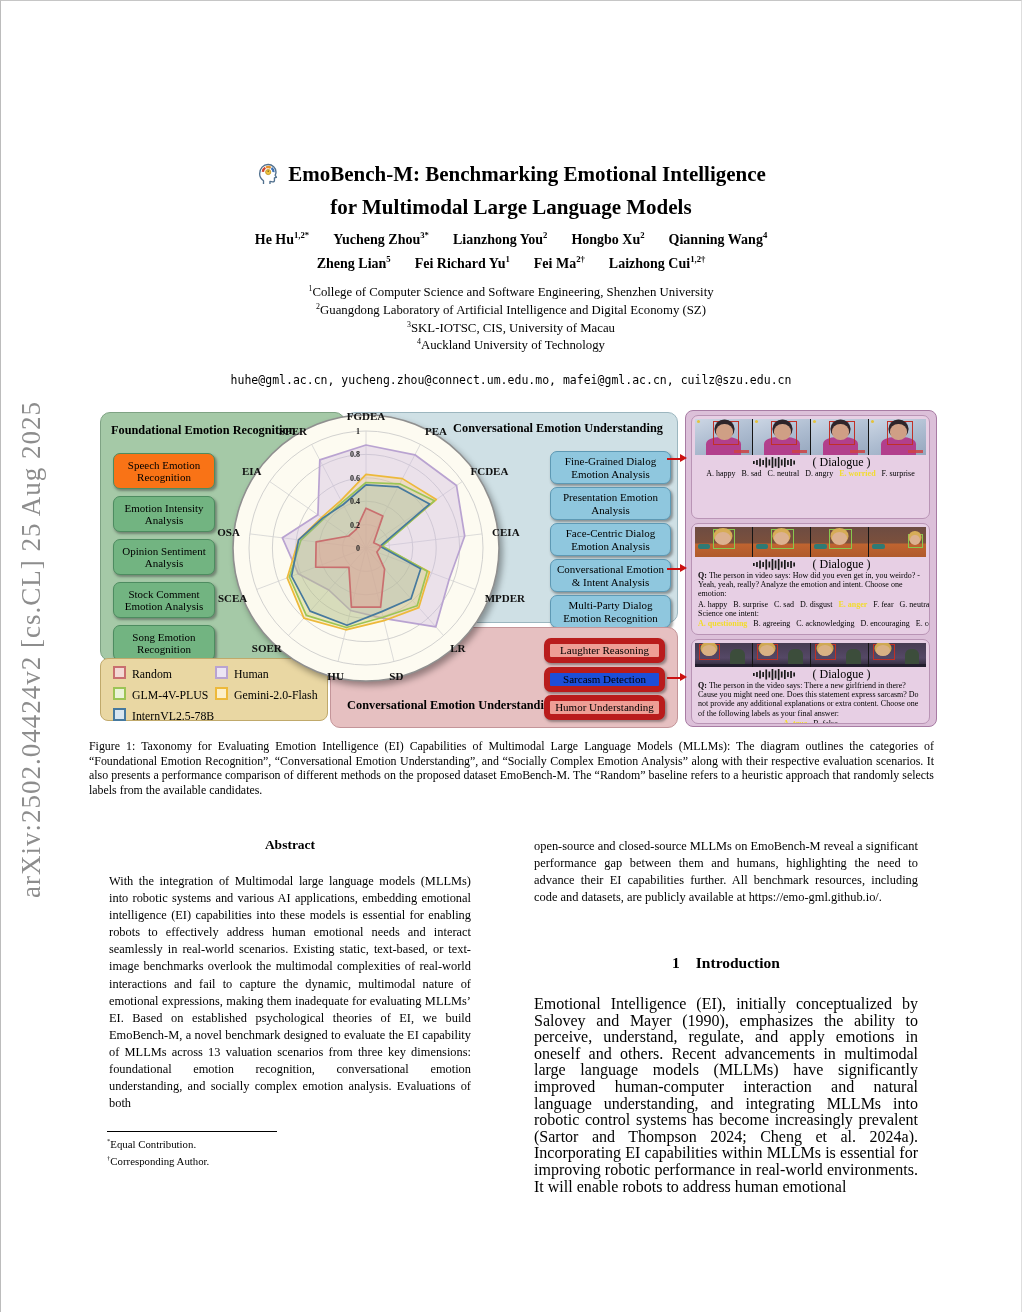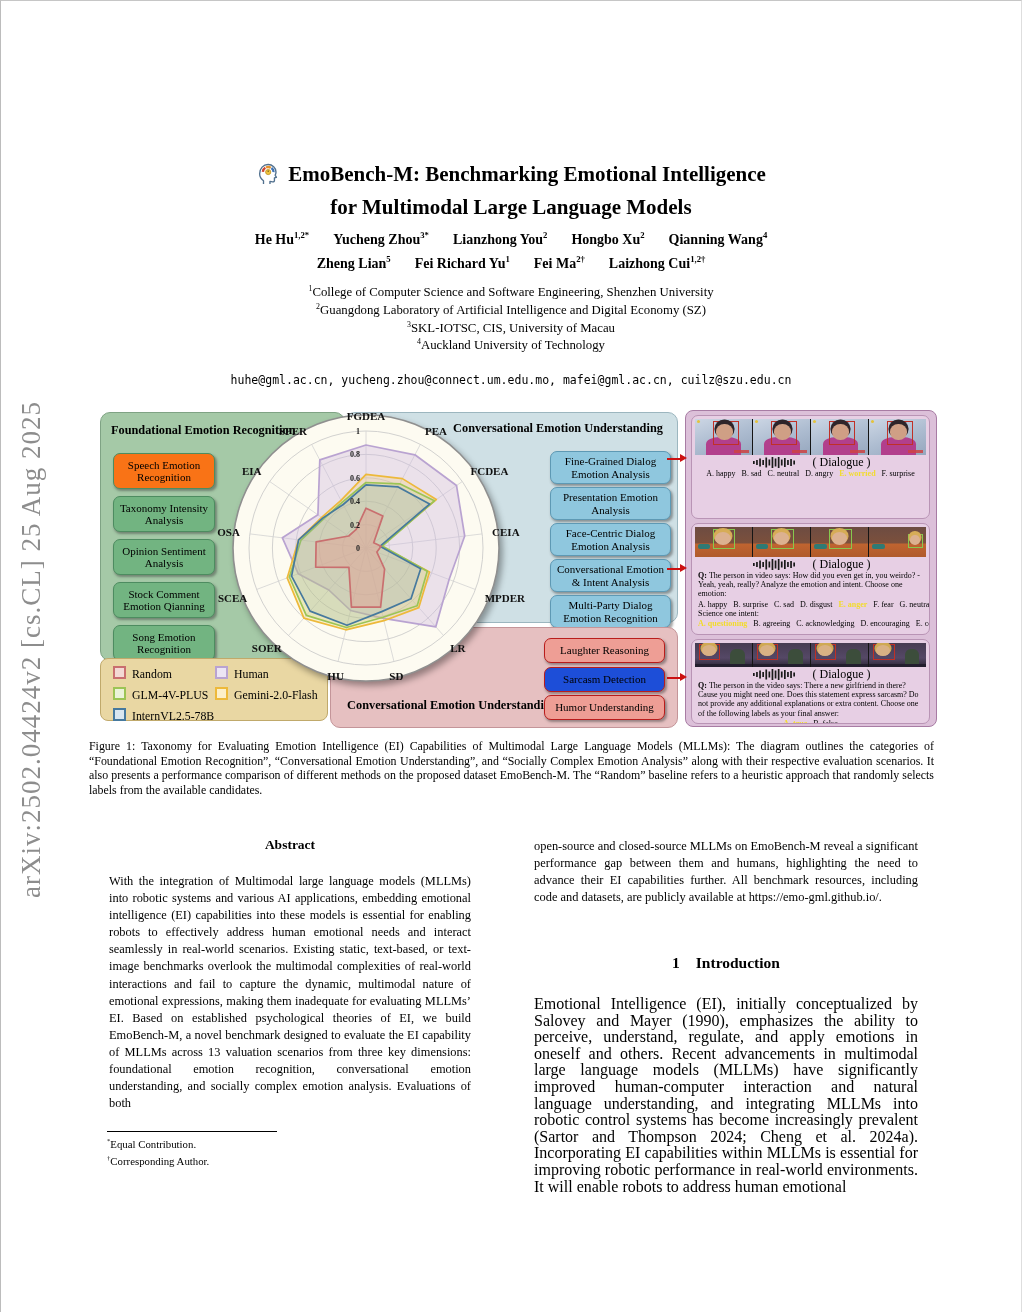--- a/index.html
+++ b/index.html
@@ -138,7 +138,7 @@
     <div id="hdr-foundational" class="panel-header">Foundational Emotion Recognition</div>
     <div id="btns-foundational">
         <div class="fig-btn btn-foundational" style="top: 40px; background: #f97316;">Speech Emotion Recognition</div>
-        <div class="fig-btn btn-foundational" style="top: 83px; background: rgb(114, 180, 129);">Taxonomy Intensity Analysis</div>
+        <div class="fig-btn btn-foundational" style="top: 83px; background: rgb(114, 180, 129);">Emotion Intensity Analysis</div>
         <div class="fig-btn btn-foundational" style="top: 126px; background: rgb(114, 180, 129);">Opinion Sentiment Analysis</div>
         <div class="fig-btn btn-foundational" style="top: 169px; background: rgb(114, 180, 129);">Stock Comment Emotion Qianning</div>
         <div class="fig-btn btn-foundational" style="top: 212px; background: rgb(114, 180, 129);">Song Emotion Recognition</div>

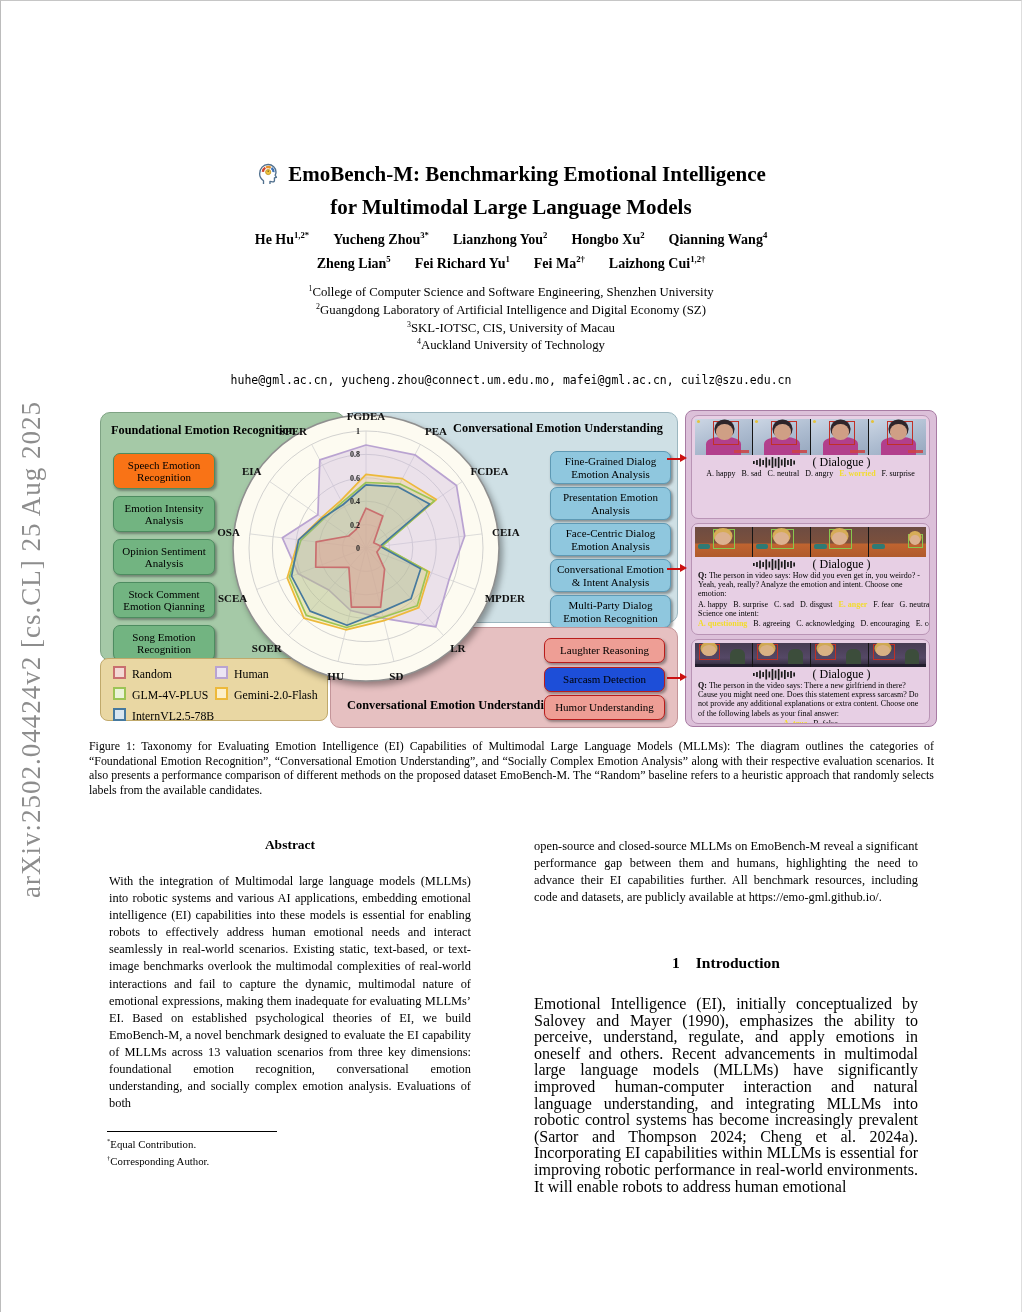--- a/index.html
+++ b/index.html
@@ -140,7 +140,7 @@
         <div class="fig-btn btn-foundational" style="top: 40px; background: #f97316;">Speech Emotion Recognition</div>
         <div class="fig-btn btn-foundational" style="top: 83px; background: rgb(114, 180, 129);">Emotion Intensity Analysis</div>
         <div class="fig-btn btn-foundational" style="top: 126px; background: rgb(114, 180, 129);">Opinion Sentiment Analysis</div>
-        <div class="fig-btn btn-foundational" style="top: 169px; background: rgb(114, 180, 129);">Stock Comment Emotion Qianning</div>
+        <div class="fig-btn btn-foundational" style="top: 169px; background: rgb(114, 180, 129);">Stock Comment Emotion Analysis</div>
         <div class="fig-btn btn-foundational" style="top: 212px; background: rgb(114, 180, 129);">Song Emotion Recognition</div>
       </div>
   </div>

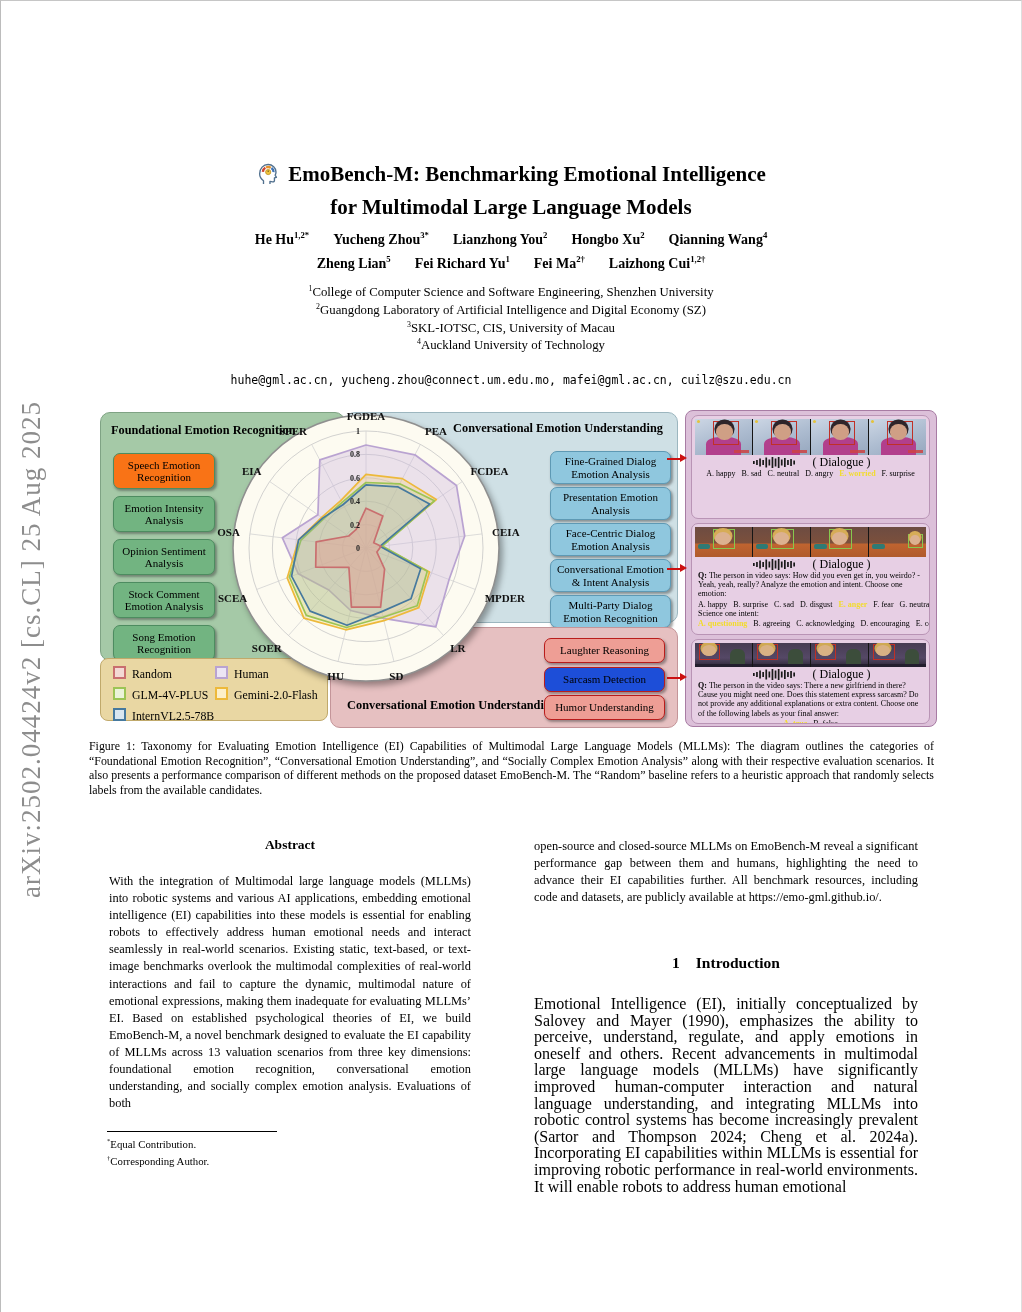--- a/index.html
+++ b/index.html
@@ -39,7 +39,7 @@
        padding:2px;box-sizing:border-box;}
   .btn-foundational{left:12px;width:102px;height:36px;border:1px solid #4d8c60;}
   .btn-conversational{left:204px;width:121px;height:33px;border:1px solid #5e99b4;}
-  .btn-social{left:213px;width:121px;height:25px;border:1px solid #b91c1c;}
+  .btn-social{left:213px;width:121px;height:25px;border:6px solid #b91c1c;}
   
   .legend-item{position:absolute;height:15px;font-size:11.8px;white-space:nowrap;}
   .legend-swatch{display:inline-block;width:9px;height:9px;border:2px solid;vertical-align:-1px;margin-right:6px;}

